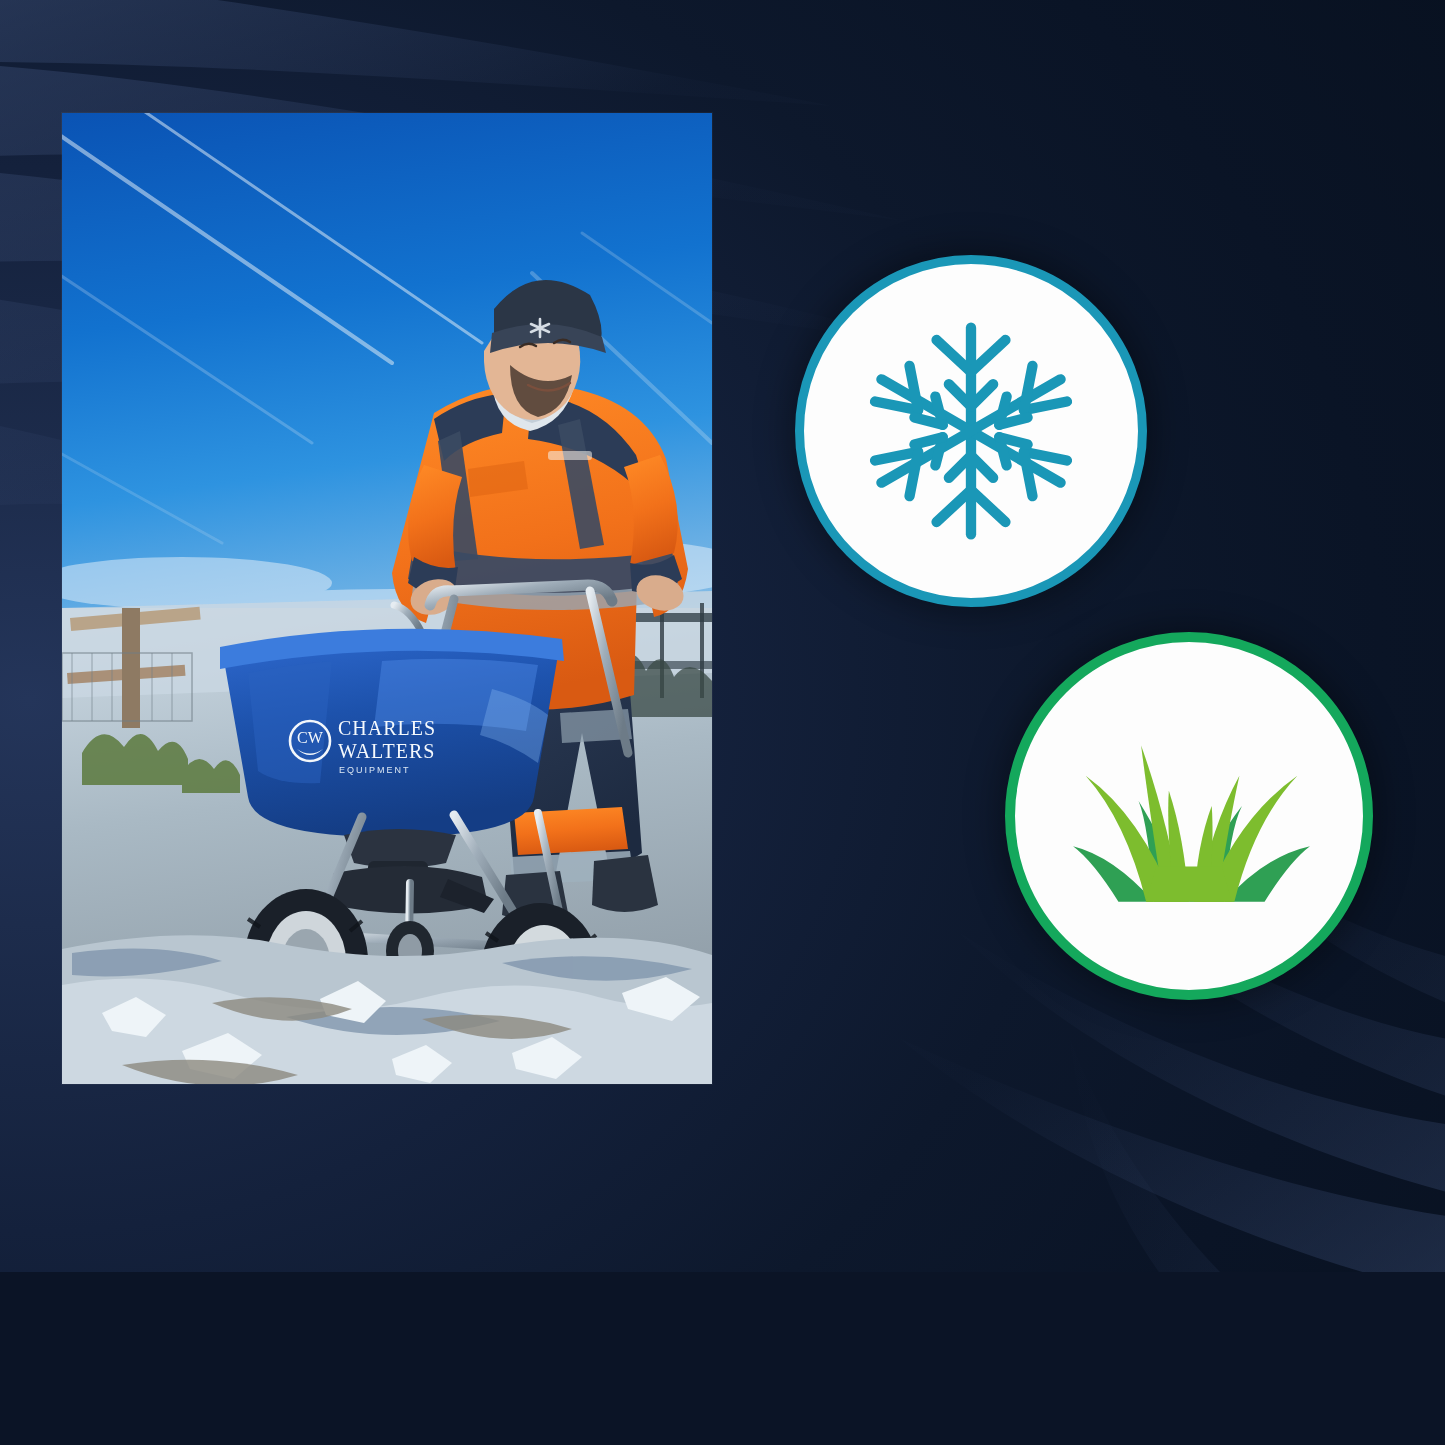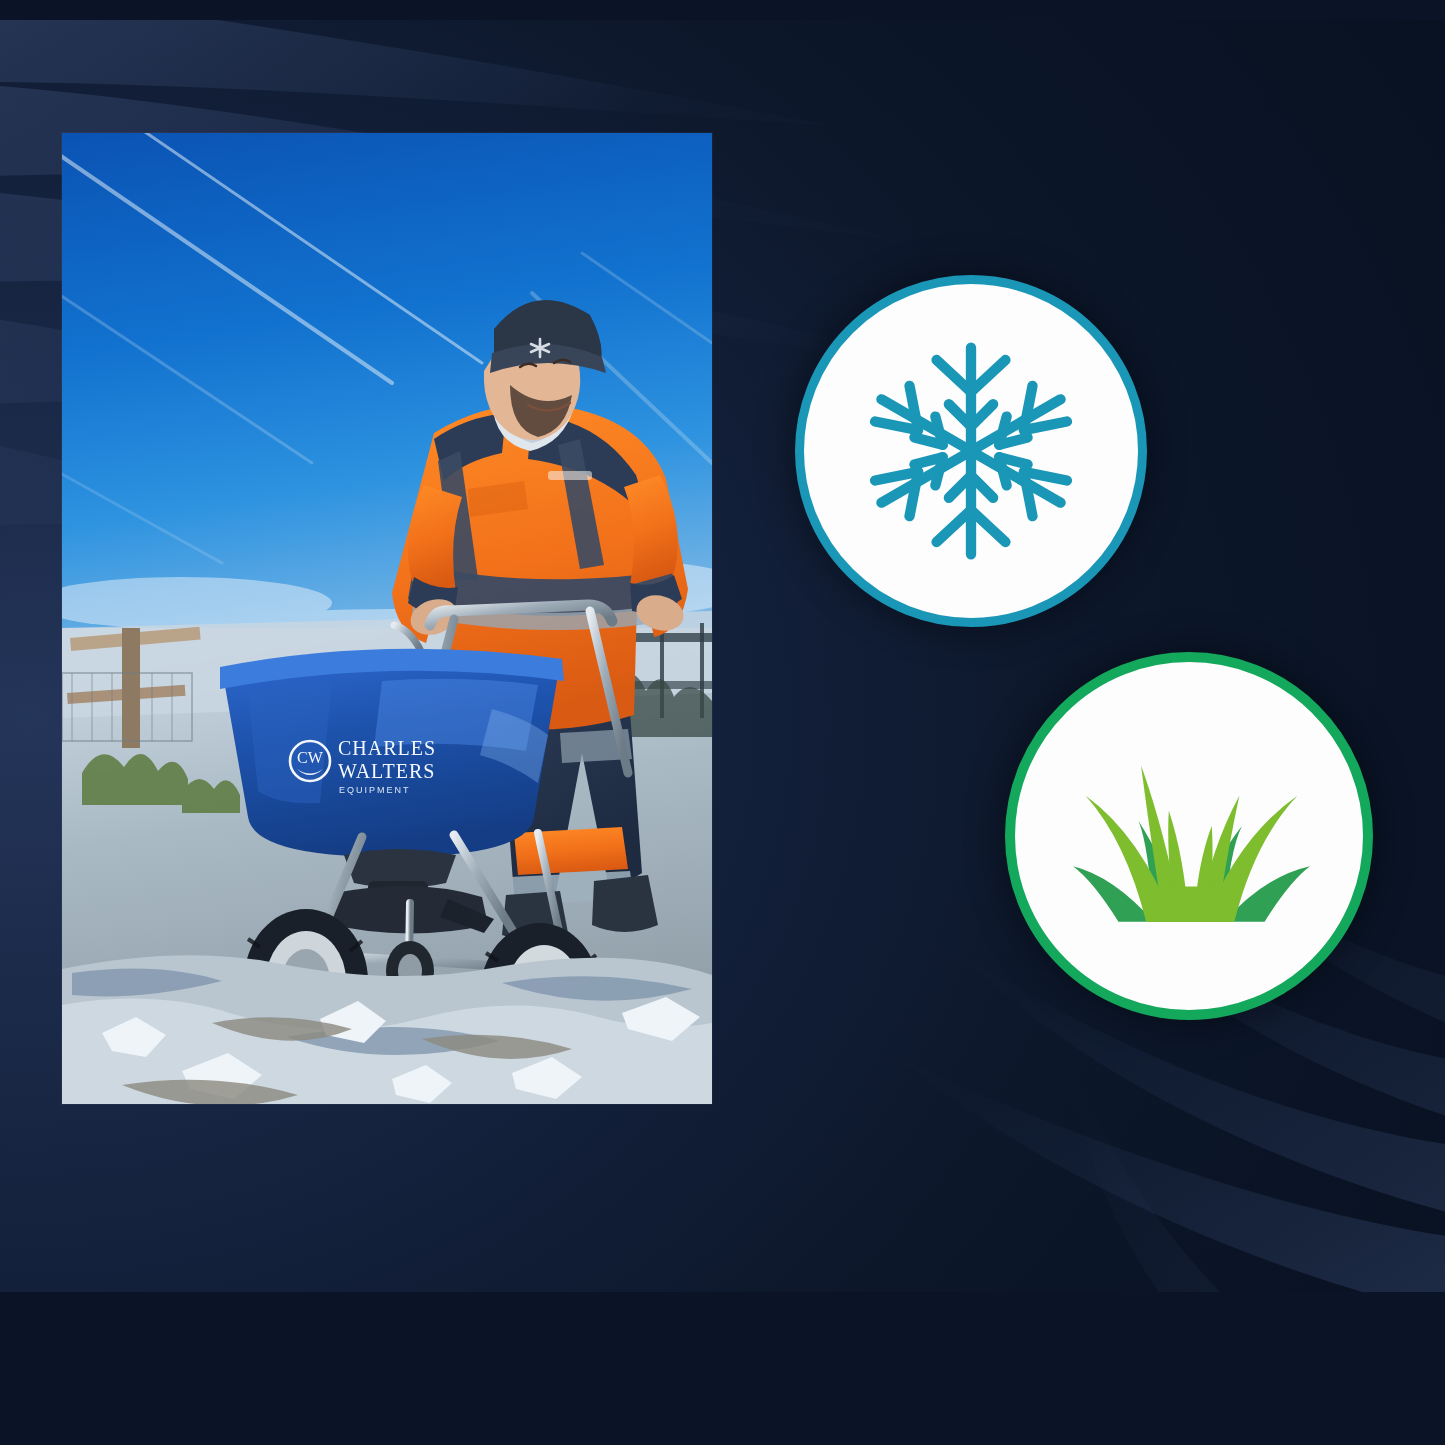--- a/index.html
+++ b/index.html
@@ -15,7 +15,6 @@
     overflow:hidden;
     background:
       radial-gradient(120% 110% at 2% 55%, #24355a 0%, #1d2c4c 16%, #14213c 38%, #0d182c 60%, #0a1426 78%, #081120 100%);
-    margin-top: 20px;
   }
   
   .streaks{position:absolute;inset:0;pointer-events:none;}

